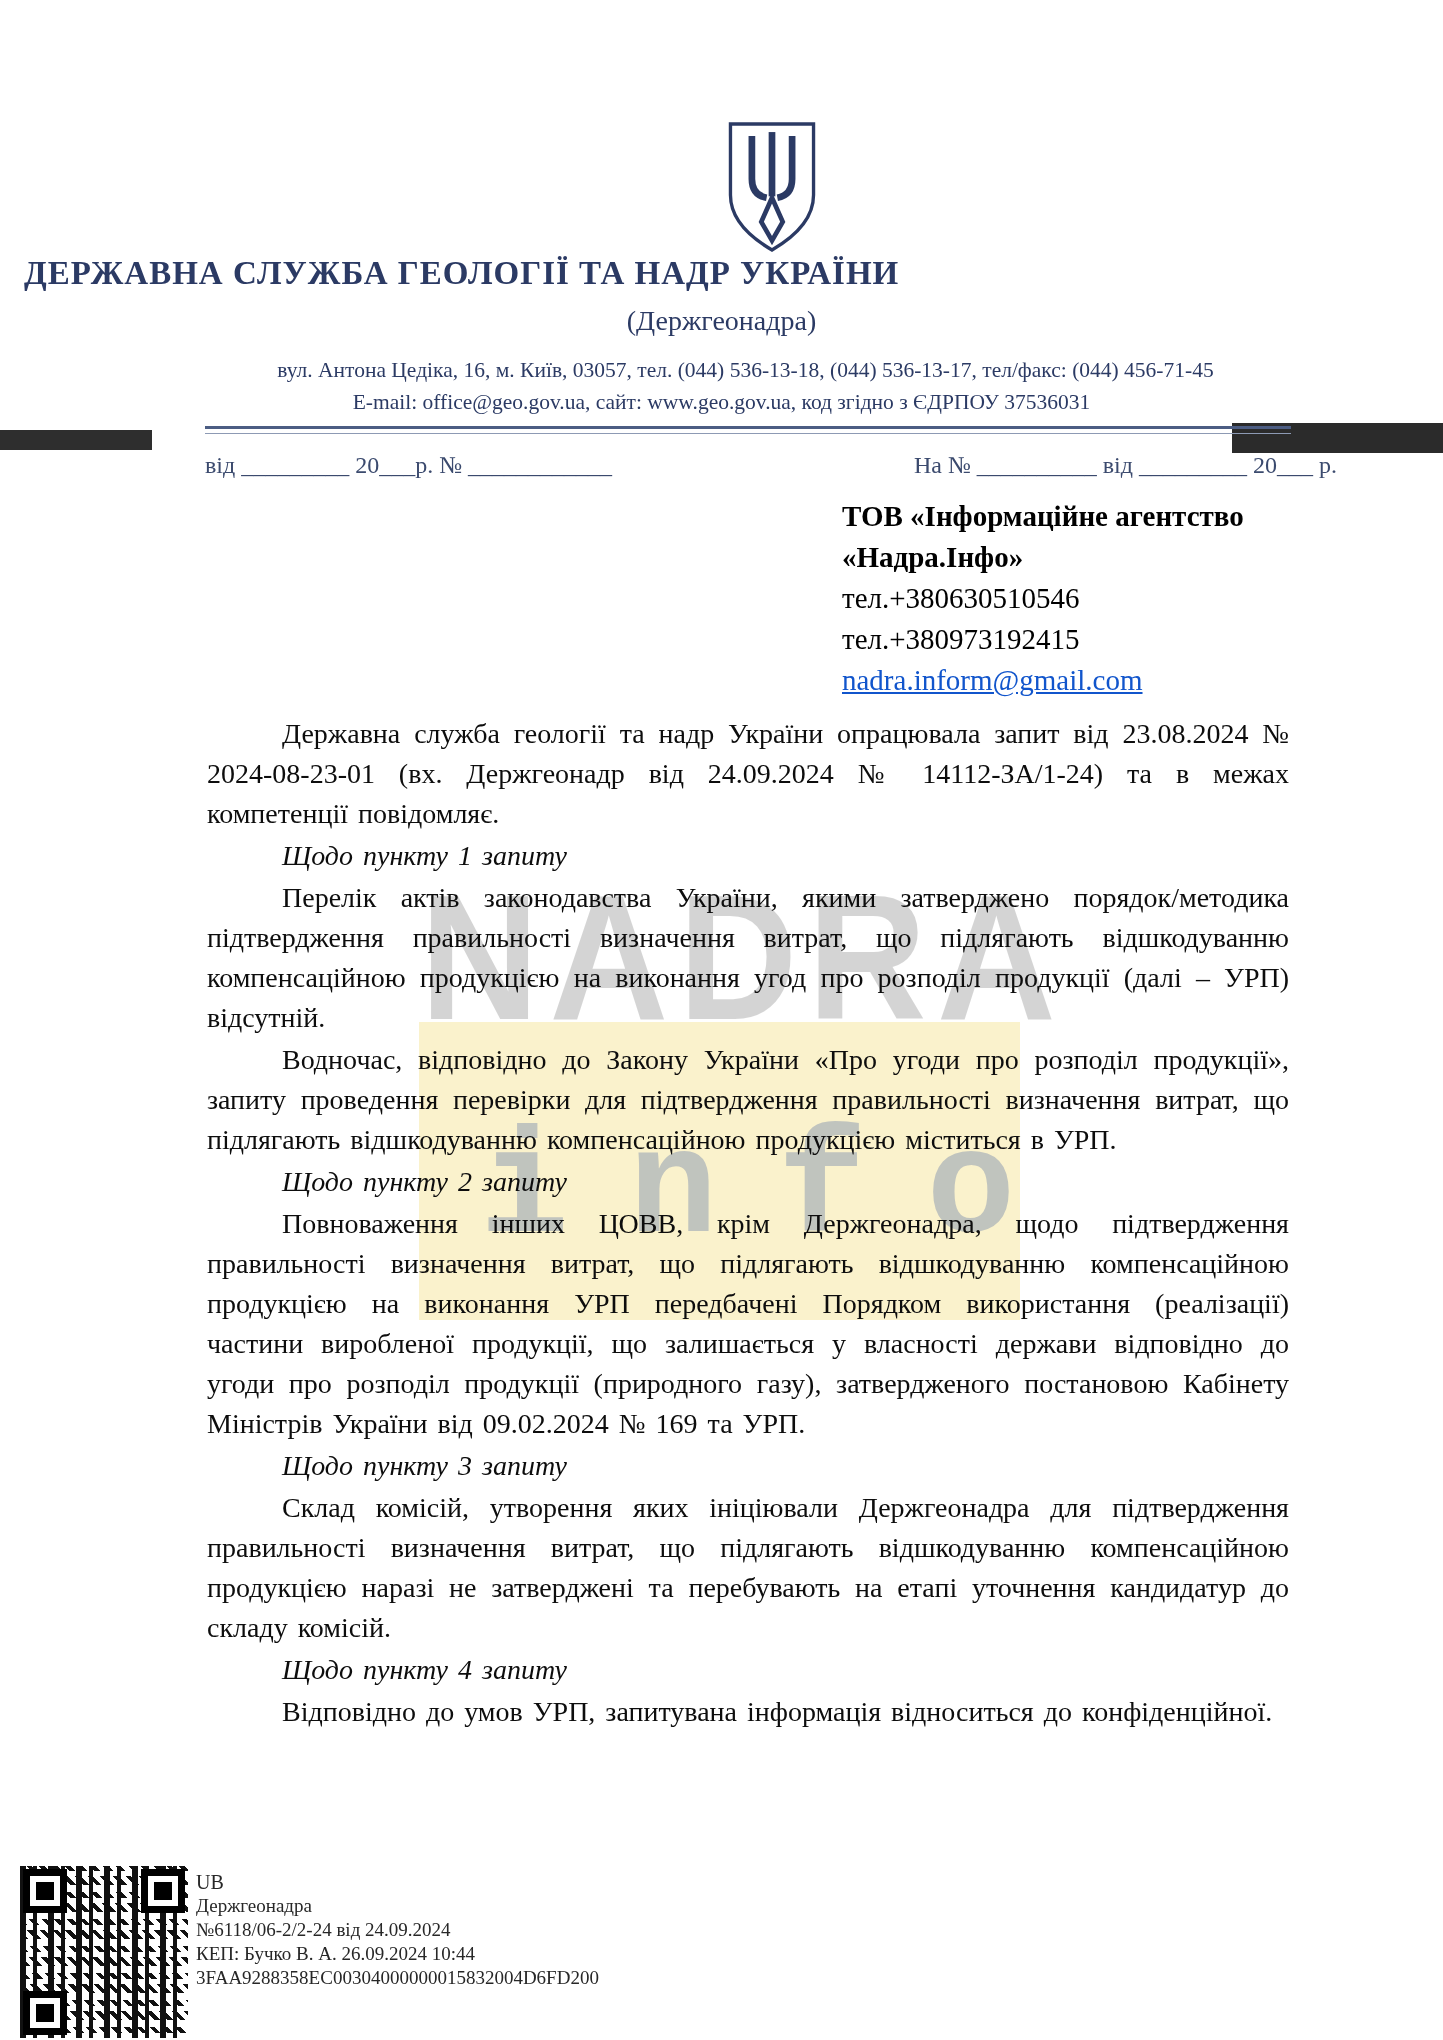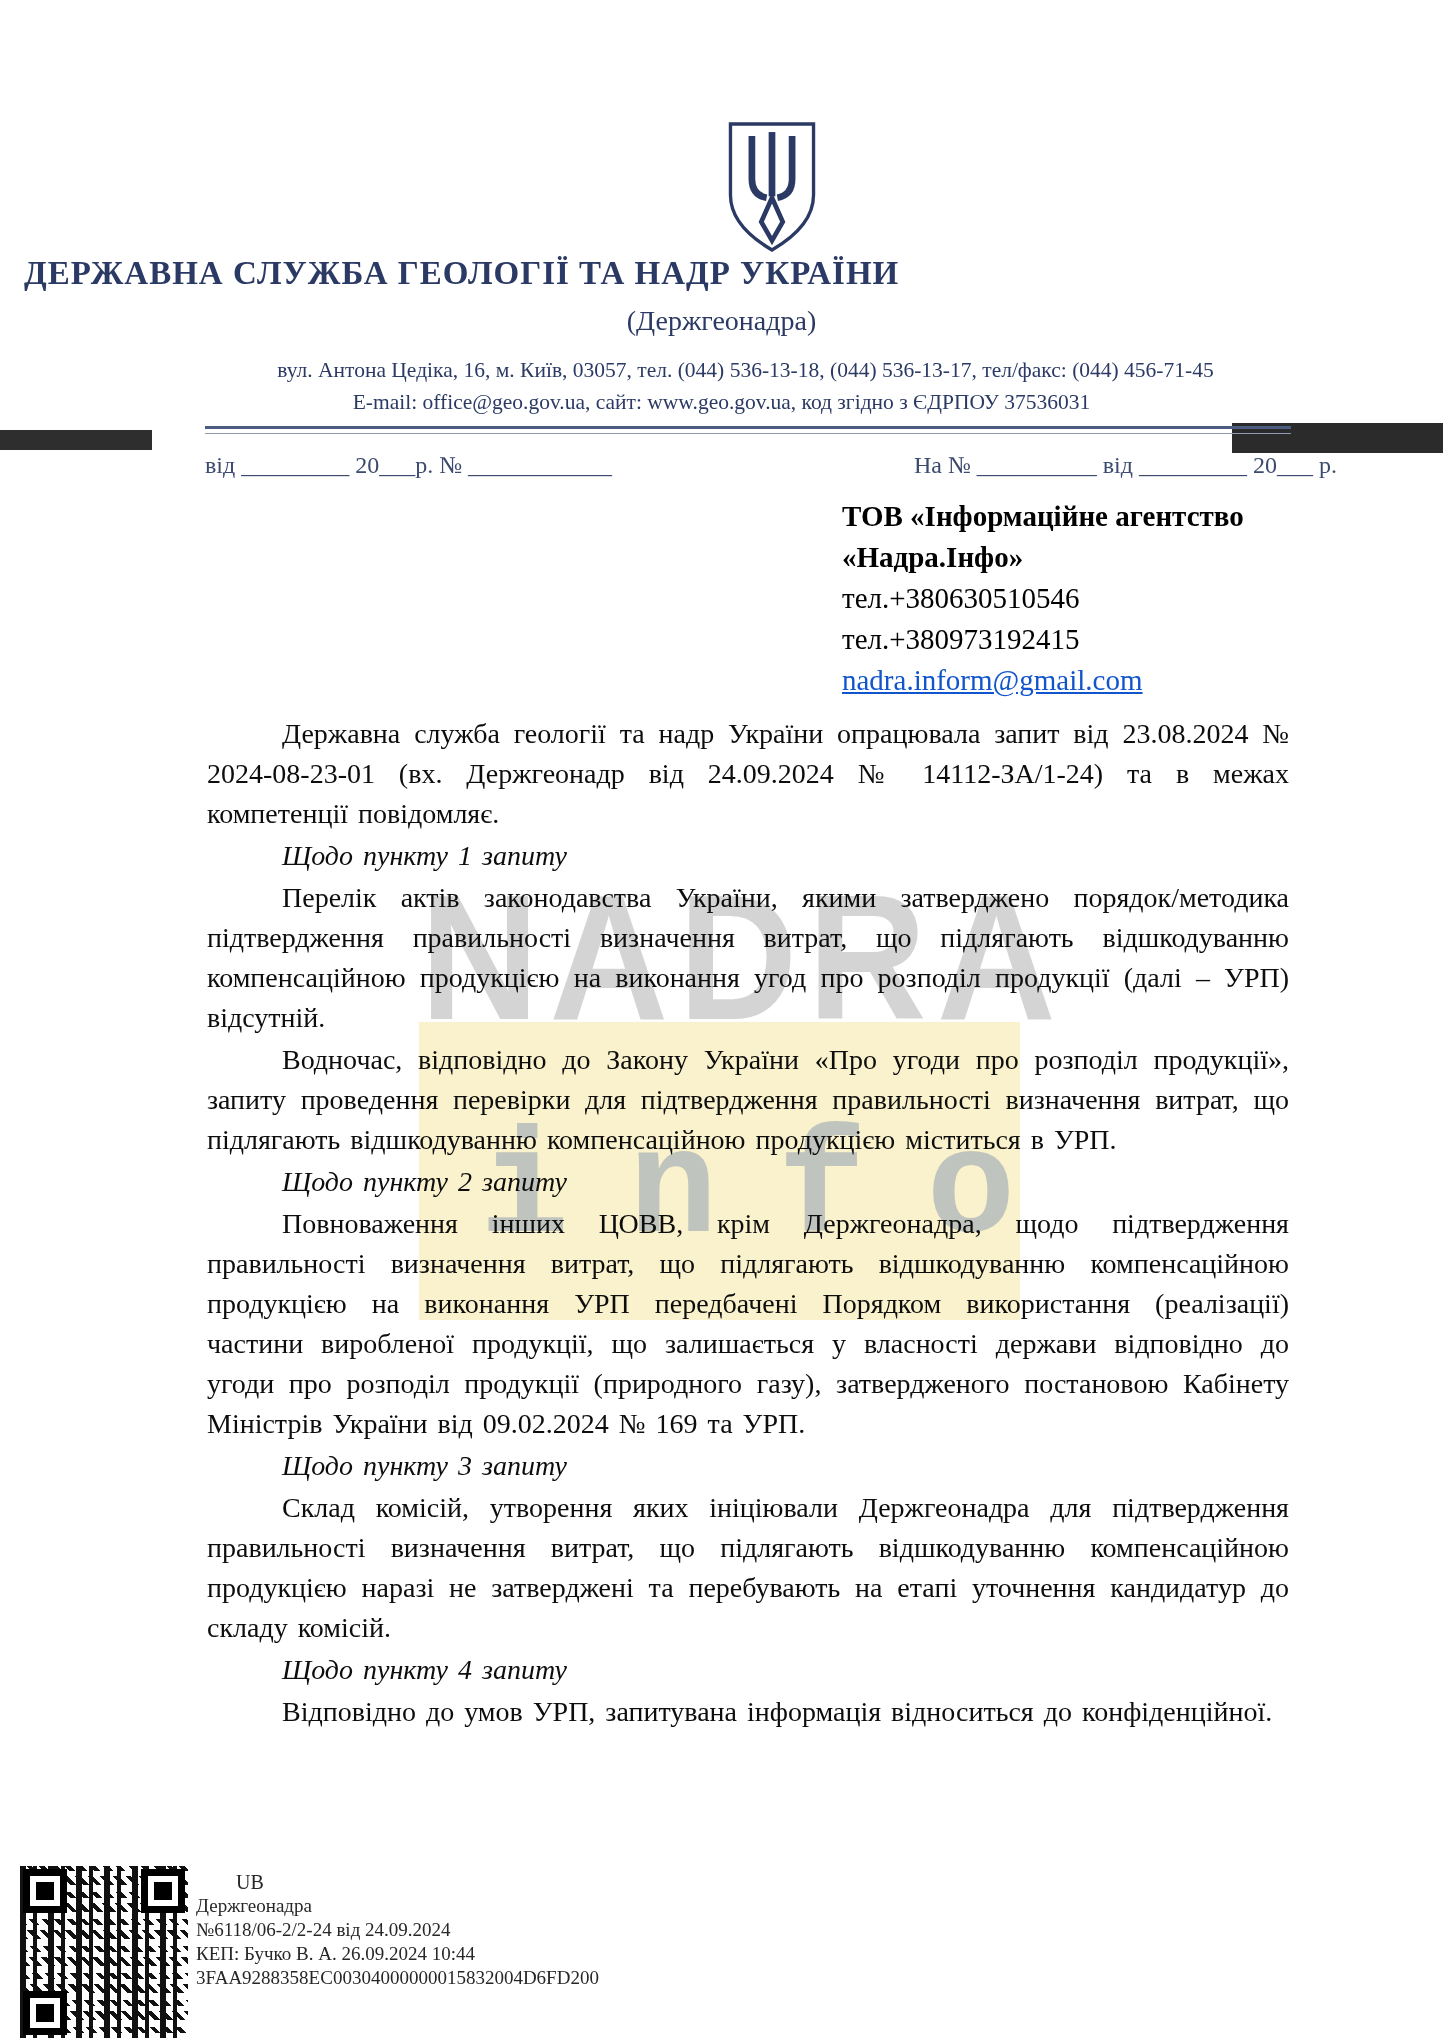--- a/index.html
+++ b/index.html
@@ -84,7 +84,7 @@
     position:absolute;left:196px;top:1870px;z-index:1;
     font-size:19px;line-height:24px;color:#272727;white-space:nowrap;
   }
-  .stamp-text .ub{font-size:20px;margin-left:40px;}
+  .stamp-text .ub{font-size:20px;}
 </style>
 </head>
 <body>

